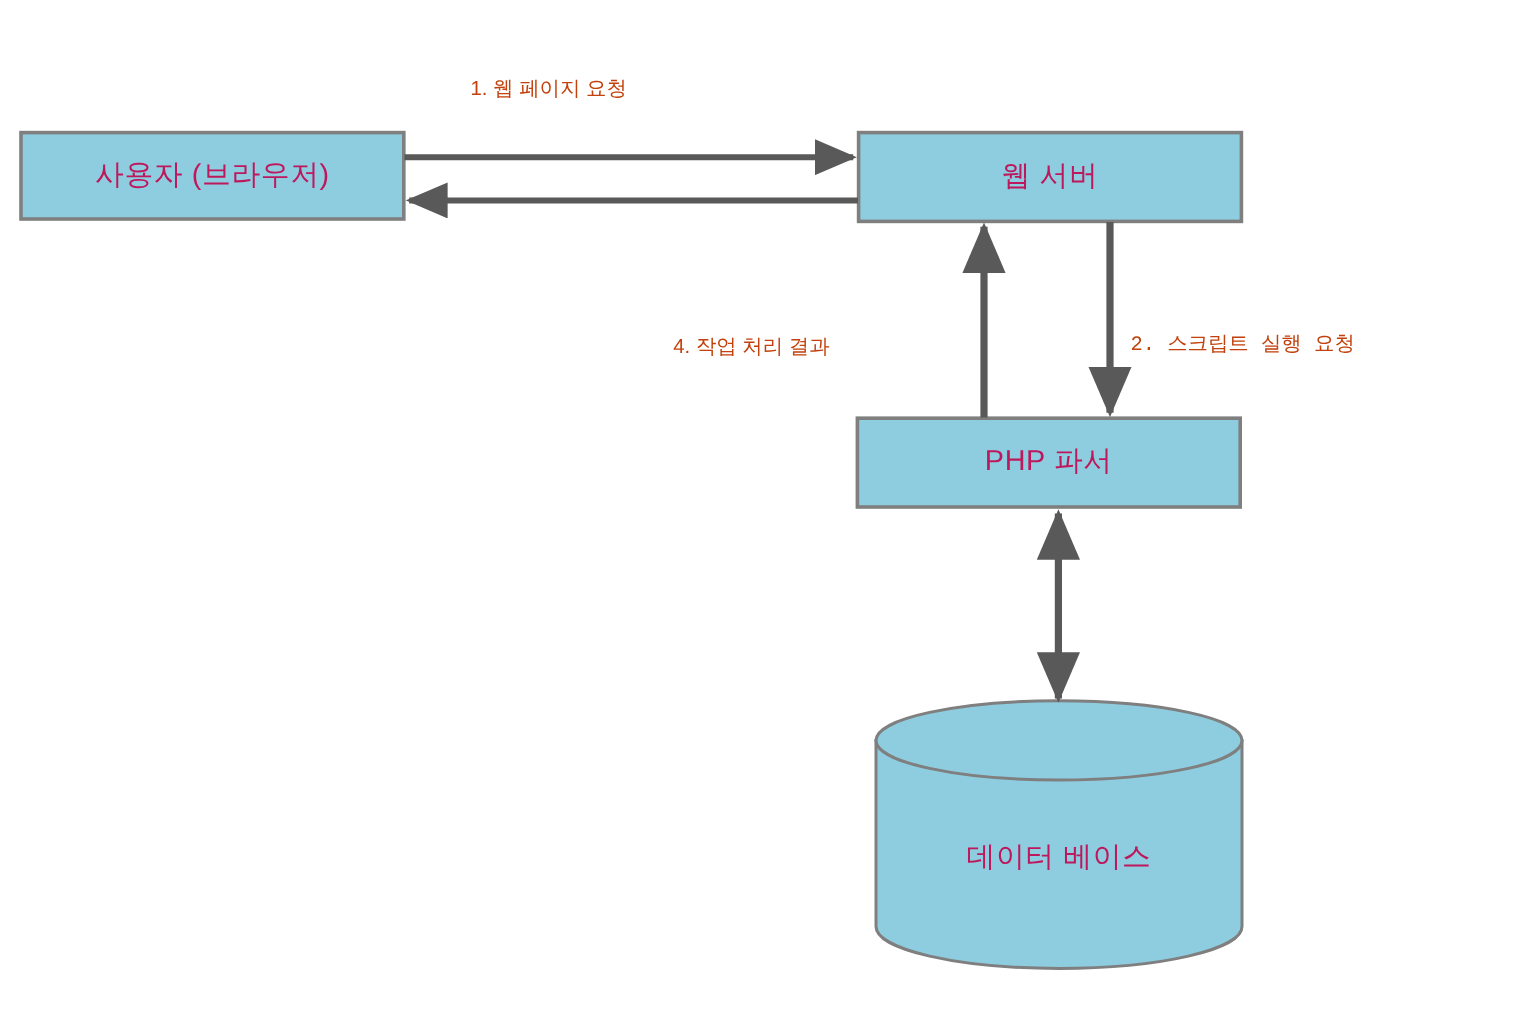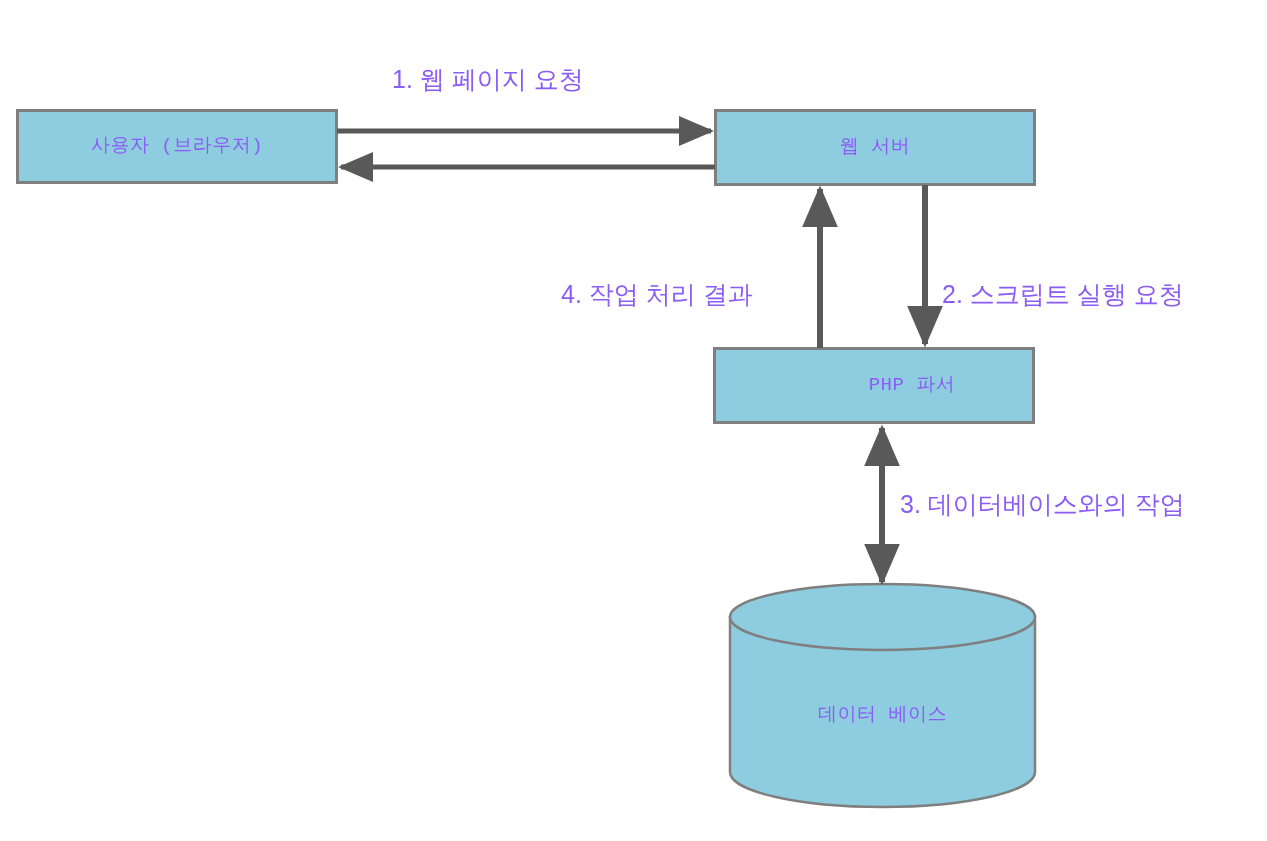--- a/index.html
+++ b/index.html
@@ -40,8 +40,8 @@
   }
   .edge-label {
     position: absolute;
-    color: #8b5cf6;
-    font-size: 25px;
+    color: #c2410c;
+    font-size: 17px;
     line-height: 1.2;
     white-space: nowrap;
     letter-spacing: 0px;

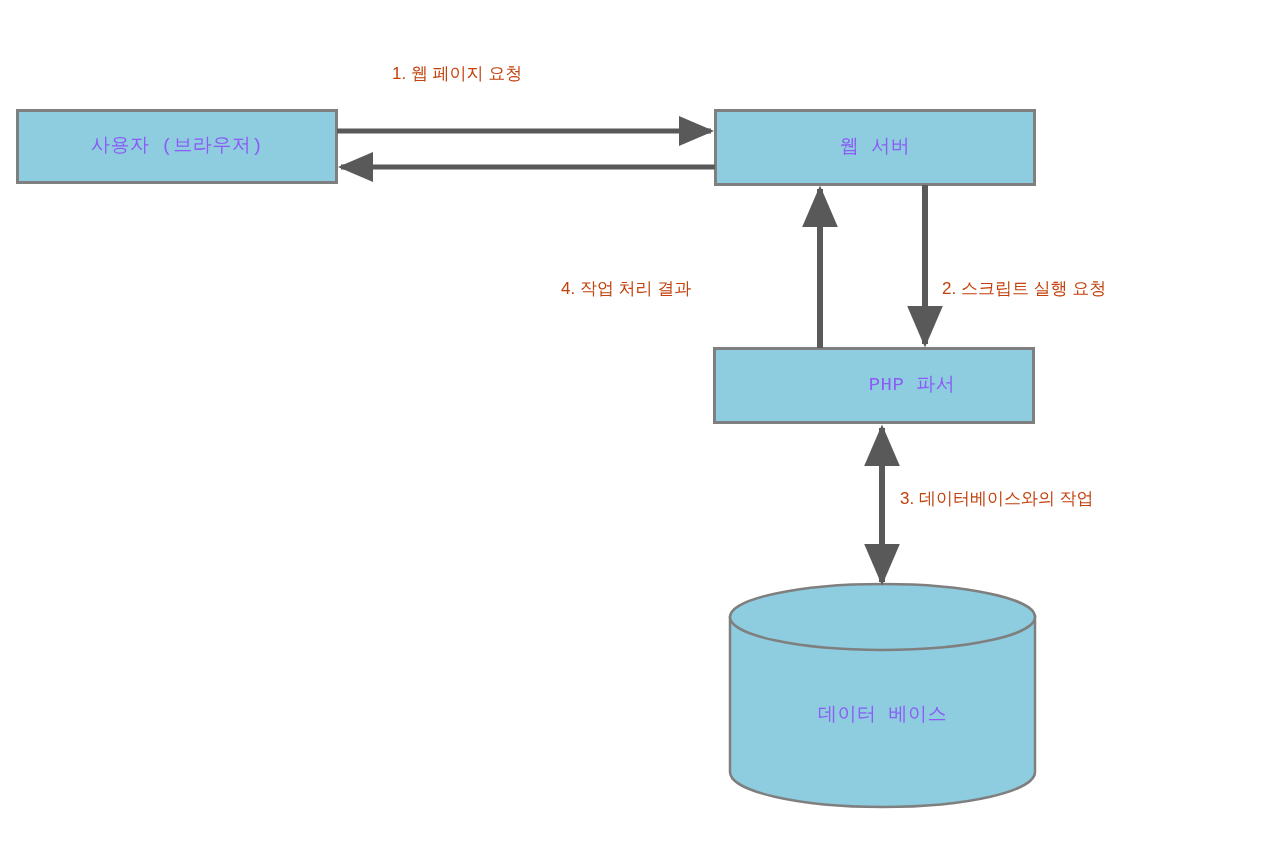--- a/index.html
+++ b/index.html
@@ -30,13 +30,12 @@
     display: flex;
     align-items: center;
     justify-content: center;
-    color: #8b5cf6;
-    font-size: 19px;
+    color: #be185d;
+    font-size: 24px;
     line-height: 1.2;
     white-space: nowrap;
     letter-spacing: 0.5px;
     pointer-events: none;
-    font-family: Liberation Mono, monospace;
   }
   .edge-label {
     position: absolute;

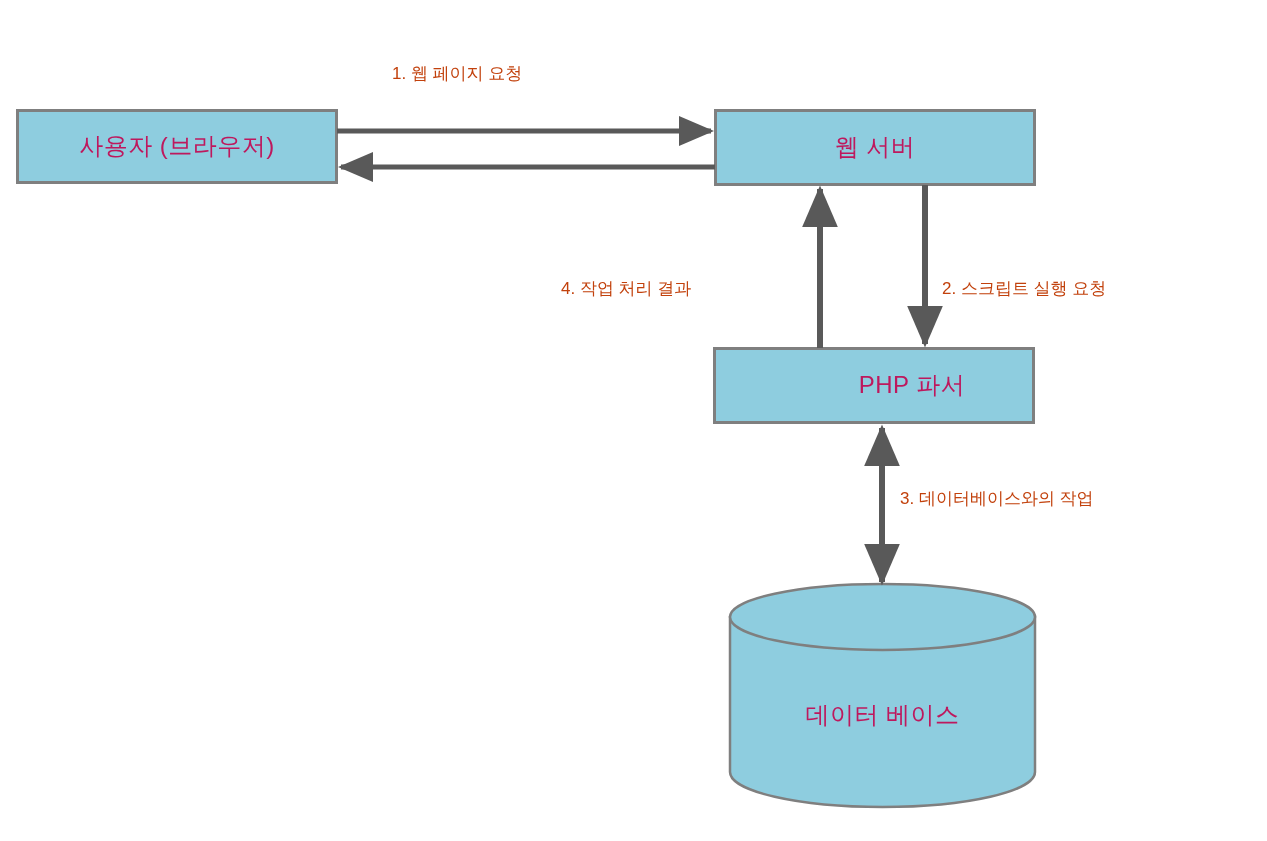--- a/index.html
+++ b/index.html
@@ -54,7 +54,7 @@
   #label-edge-1 { left: 392px; top: 64px;  }
   #label-edge-5 { left: 392px; top: 194px; }
   #label-edge-4 { left: 561px; top: 279px; text-align: right; }
-  #label-edge-2 { left: 942px; top: 279px; }
+  #label-edge-2 { left: 942px; top: 279px; font-family: Liberation Mono, monospace; }
   #label-edge-3 { left: 900px; top: 489px; }
 </style>
 </head>

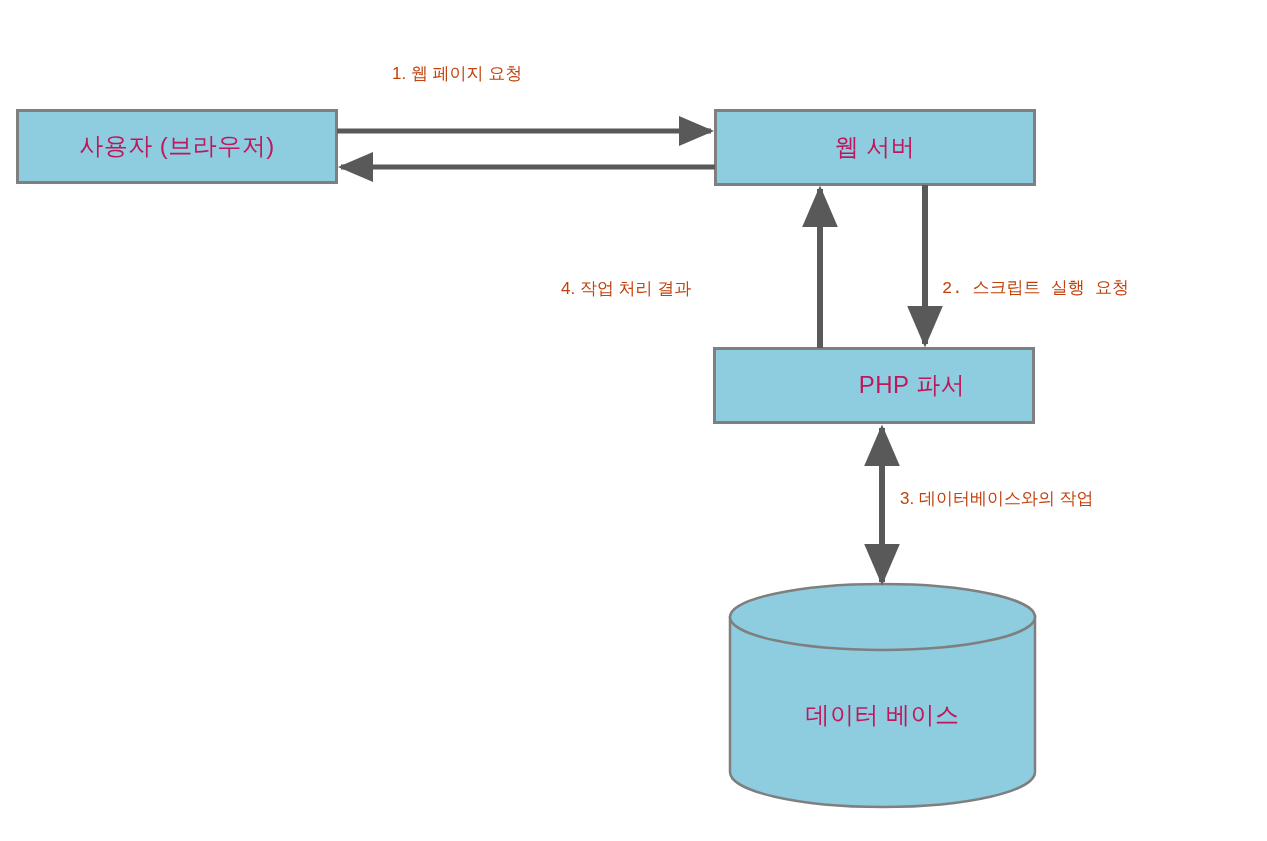--- a/index.html
+++ b/index.html
@@ -48,7 +48,7 @@
   }
   #label-user        { left: 17px;  top: 110px; width: 320px; height: 73px; }
   #label-webserver   { left: 715px; top: 110px; width: 320px; height: 75px; text-align: right; }
-  #label-phpparser   { left: 714px; top: 348px; width: 320px; height: 75px; margin-left: 38px; }
+  #label-phpparser   { left: 714px; top: 348px; width: 320px; height: 75px; }
   #label-database    { left: 730px; top: 660px; width: 305px; height: 110px; }
 
   #label-edge-1 { left: 392px; top: 64px;  }

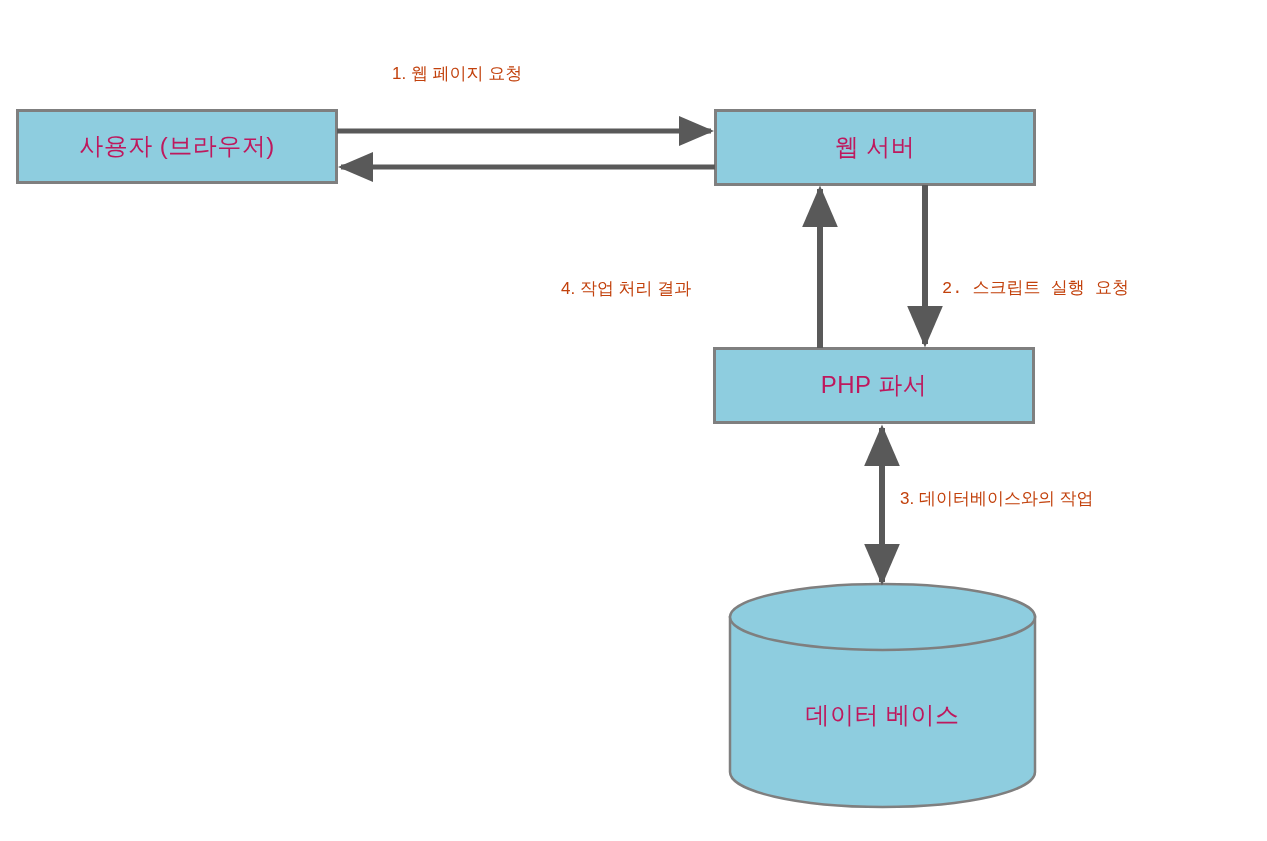--- a/index.html
+++ b/index.html
@@ -109,7 +109,6 @@
 
   <div class="edge-label" id="label-edge-4">4. 작업 처리 결과</div>
 
-  <div class="edge-label" id="label-edge-3">3. 데이터베이스와의 작업</div>
 
 </div>
 

